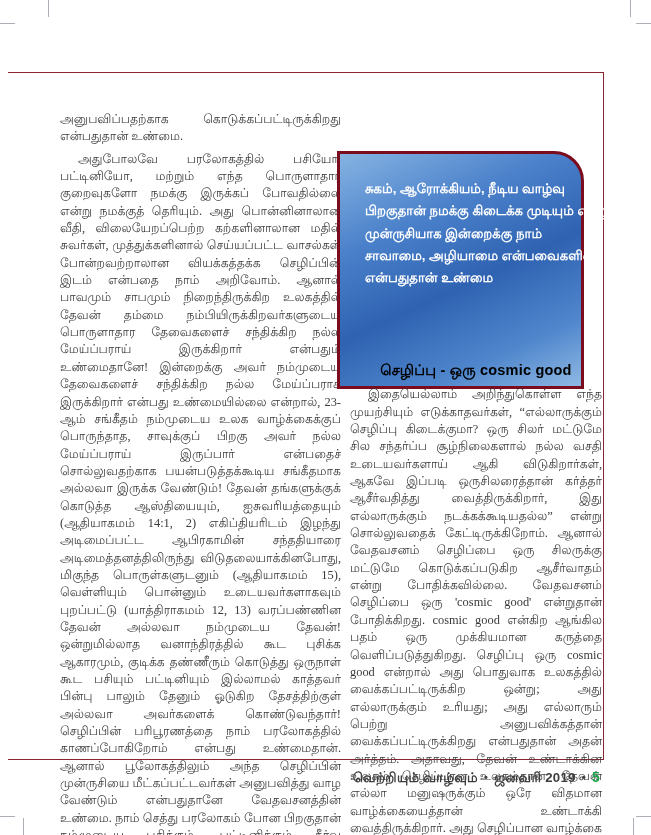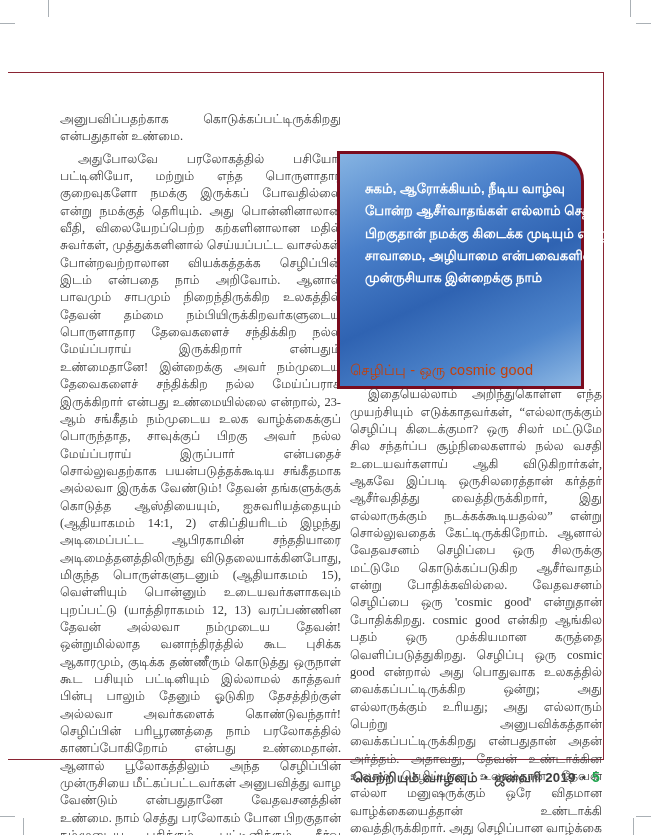--- a/index.html
+++ b/index.html
@@ -117,7 +117,6 @@
 
   <div class="quote-box">
     <div class="qline">சுகம், ஆரோக்கியம், நீடிய வாழ்வு</div>
-    <div class="qline">போன்ற ஆசீர்வாதங்கள் எல்லாம் செத்த</div>
     <div class="qline">பிறகுதான் நமக்கு கிடைக்க முடியும் என்று</div>
     <div class="qline">சாவாமை, அழியாமை என்பவைகளின்</div>
     <div class="qline">முன்ருசியாக இன்றைக்கு நாம்</div>

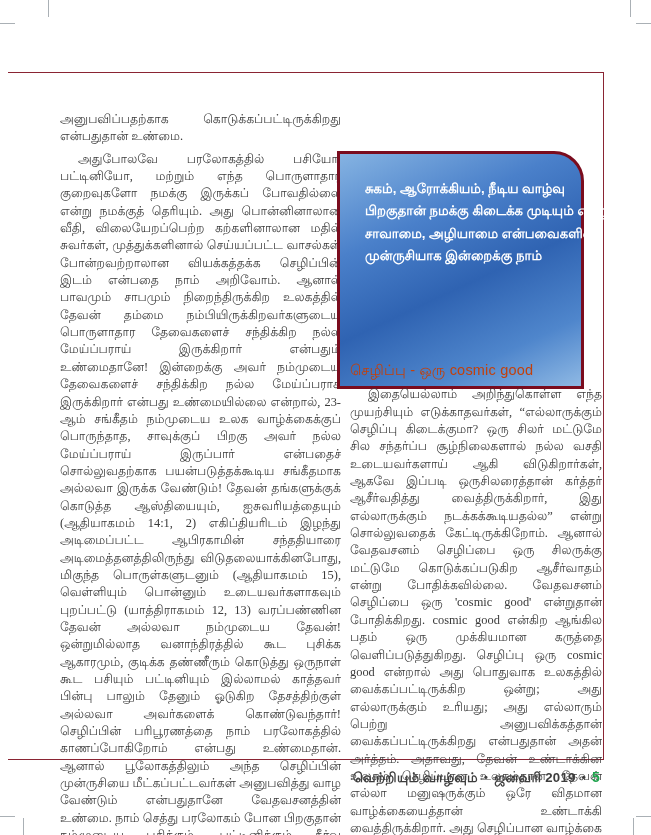--- a/index.html
+++ b/index.html
@@ -118,8 +118,8 @@
   <div class="quote-box">
     <div class="qline">சுகம், ஆரோக்கியம், நீடிய வாழ்வு</div>
     <div class="qline">பிறகுதான் நமக்கு கிடைக்க முடியும் என்று</div>
+    <div class="qline">முன்ருசியாக இன்றைக்கு நாம்</div>
     <div class="qline">சாவாமை, அழியாமை என்பவைகளின்</div>
-    <div class="qline">முன்ருசியாக இன்றைக்கு நாம்</div>
   </div>
 
   <div class="col-right body-text">

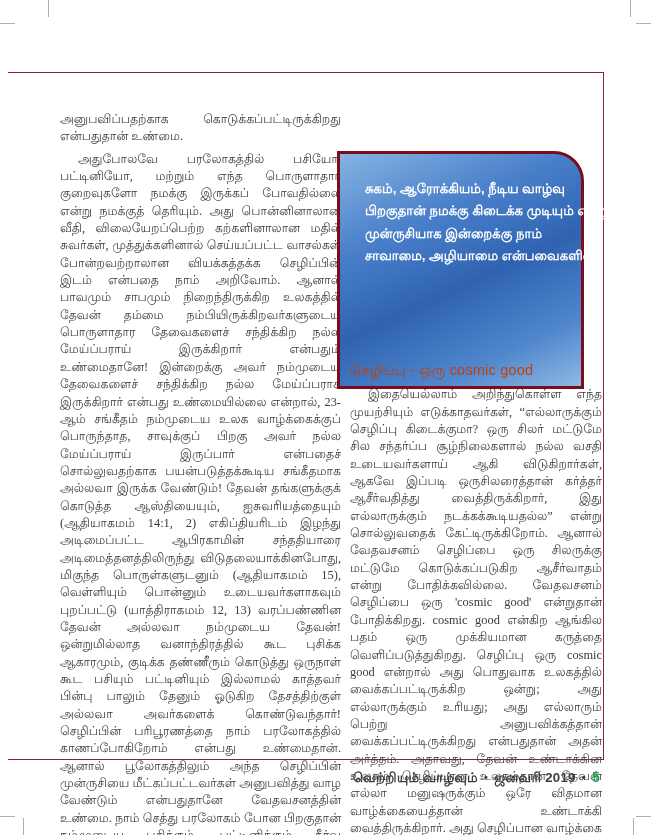--- a/index.html
+++ b/index.html
@@ -120,6 +120,7 @@
     <div class="qline">பிறகுதான் நமக்கு கிடைக்க முடியும் என்று</div>
     <div class="qline">முன்ருசியாக இன்றைக்கு நாம்</div>
     <div class="qline">சாவாமை, அழியாமை என்பவைகளின்</div>
+    <div class="qline">என்பதுதான் உண்மை</div>
   </div>
 
   <div class="col-right body-text">

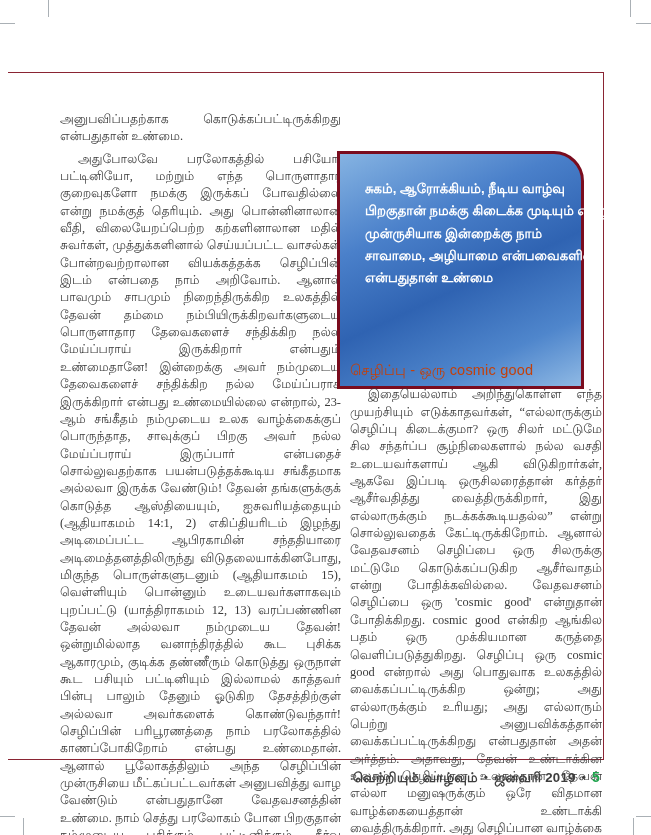--- a/index.html
+++ b/index.html
@@ -51,10 +51,11 @@
   }
   .section-heading{
     margin:0 0 7px 0;
-    color:#c2410c;
+    text-align:center;
+    color:#000000;
     font-family:"Liberation Sans","DejaVu Sans",sans-serif;
     font-size:14.5px;
-    font-weight:normal;
+    font-weight:bold;
     letter-spacing:.2px;
   }
 

